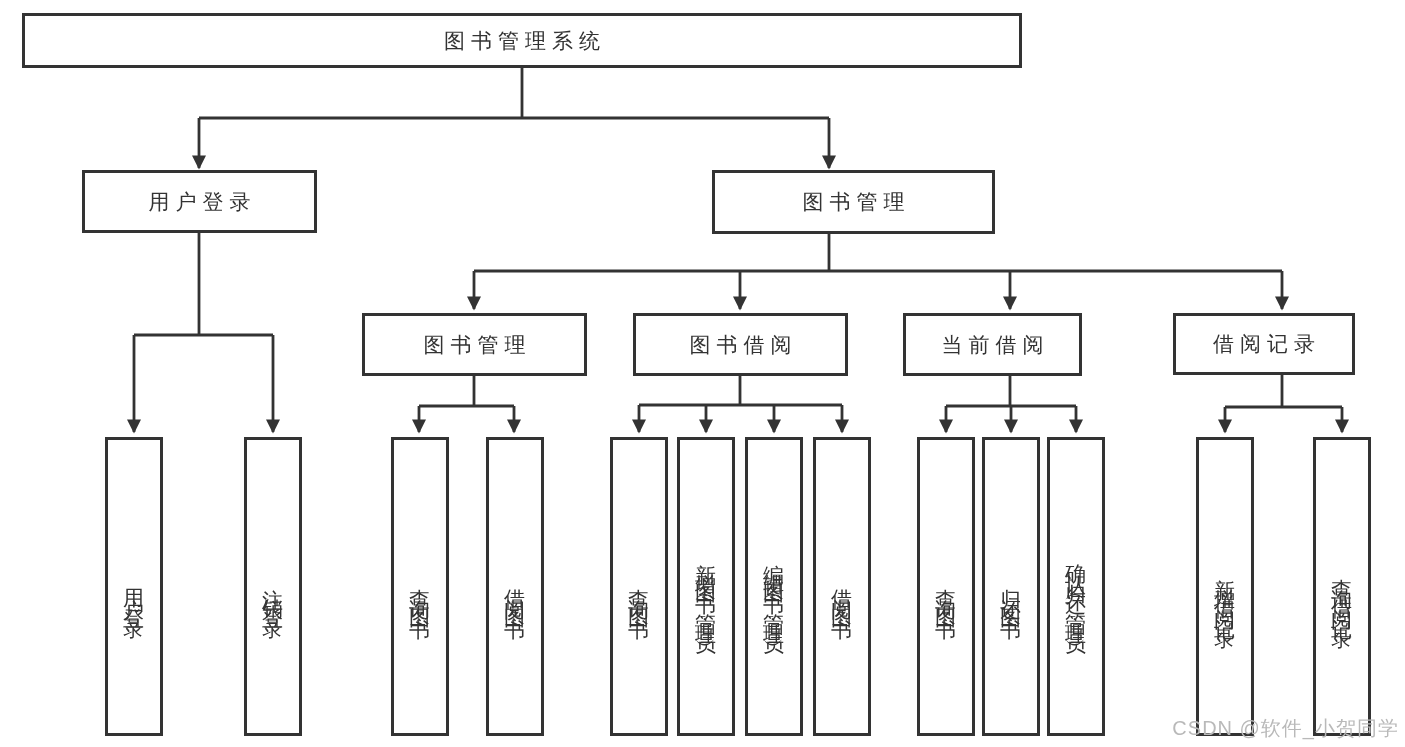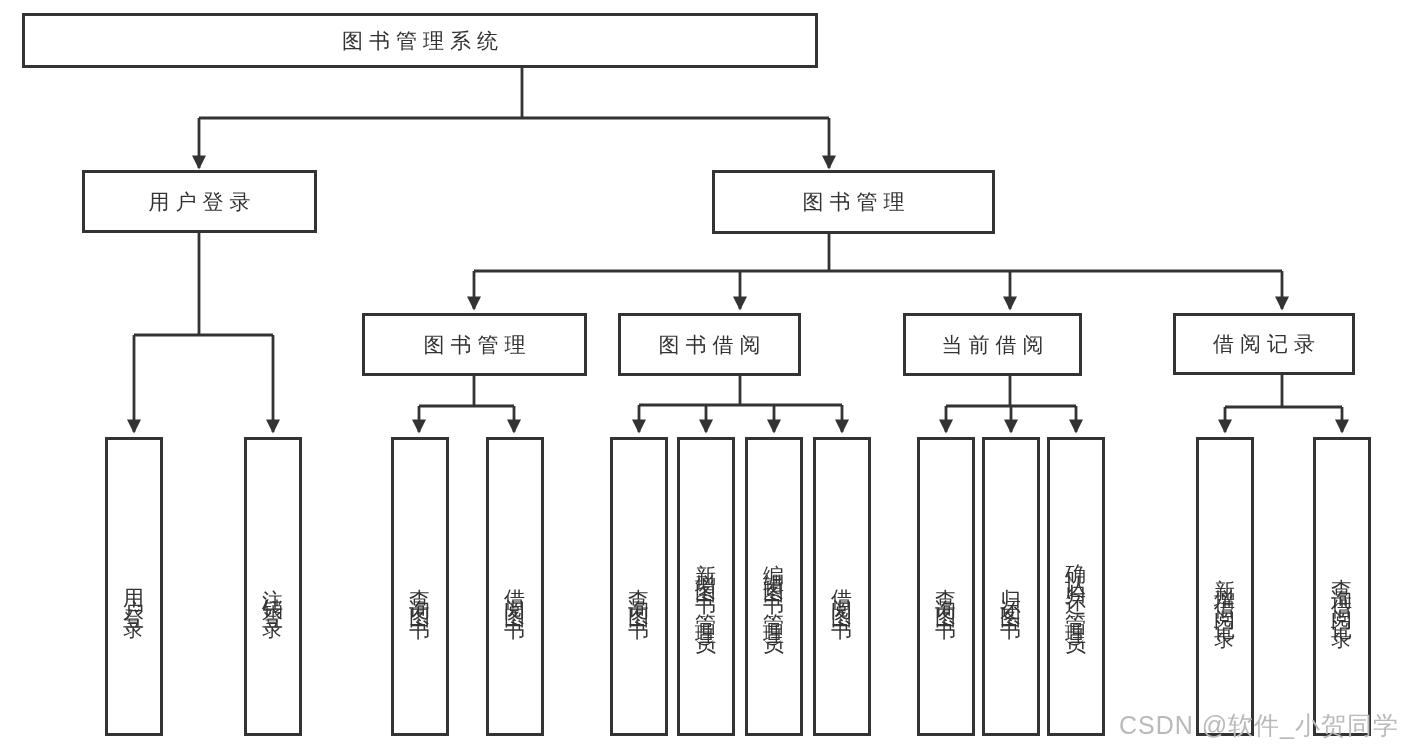--- a/index.html
+++ b/index.html
@@ -80,7 +80,7 @@
     </g>
   </svg>
 
-  <div class="box h" style="left:22px;top:13px;width:796px;height:55px">
+  <div class="box h" style="left:22px;top:13px;width:1000px;height:55px">
     <span class="htext">图书管理系统</span>
   </div>
 

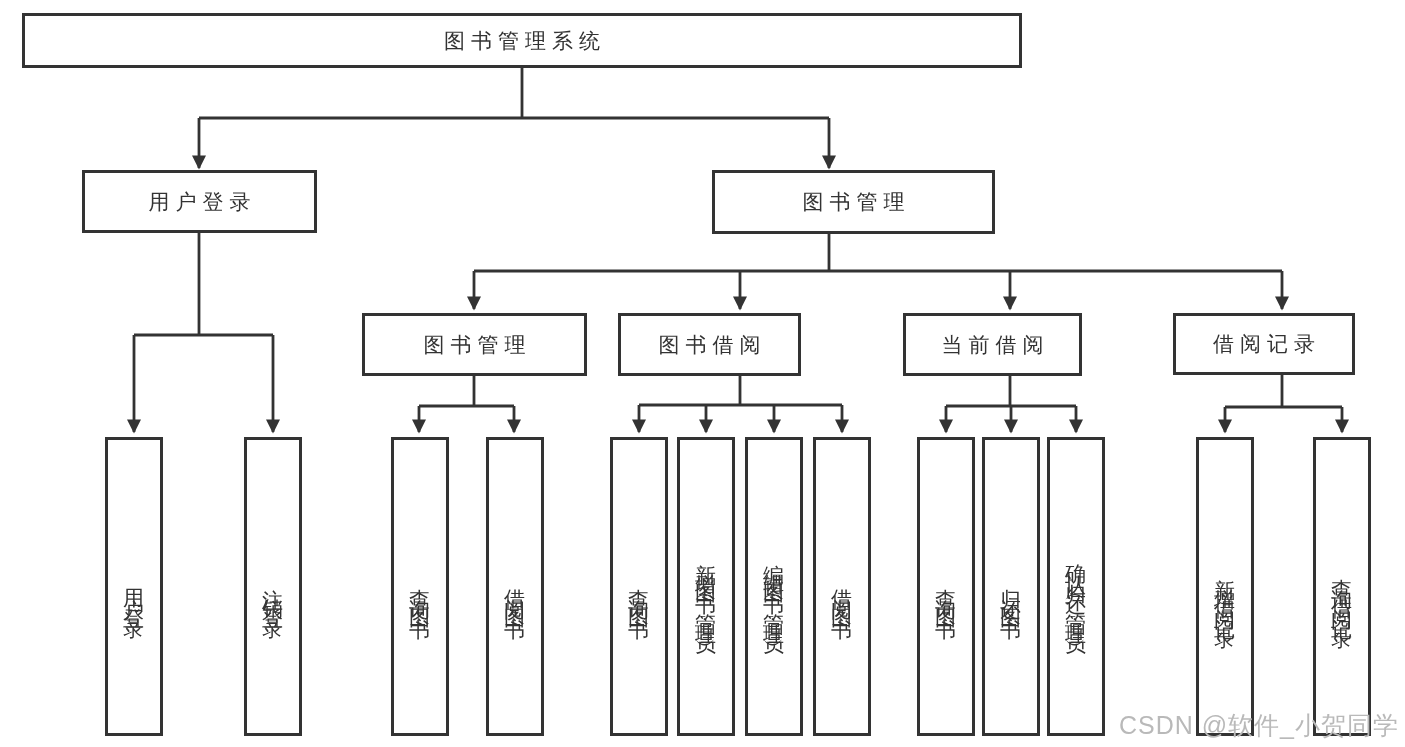--- a/index.html
+++ b/index.html
@@ -94,7 +94,7 @@
   <div class="box h" style="left:362px;top:313px;width:225px;height:63px">
     <span class="htext">图书管理</span>
   </div>
-  <div class="box h" style="left:618px;top:313px;width:183px;height:63px">
+  <div class="box h" style="left:633px;top:313px;width:215px;height:63px">
     <span class="htext">图书借阅</span>
   </div>
   <div class="box h" style="left:903px;top:313px;width:179px;height:63px">

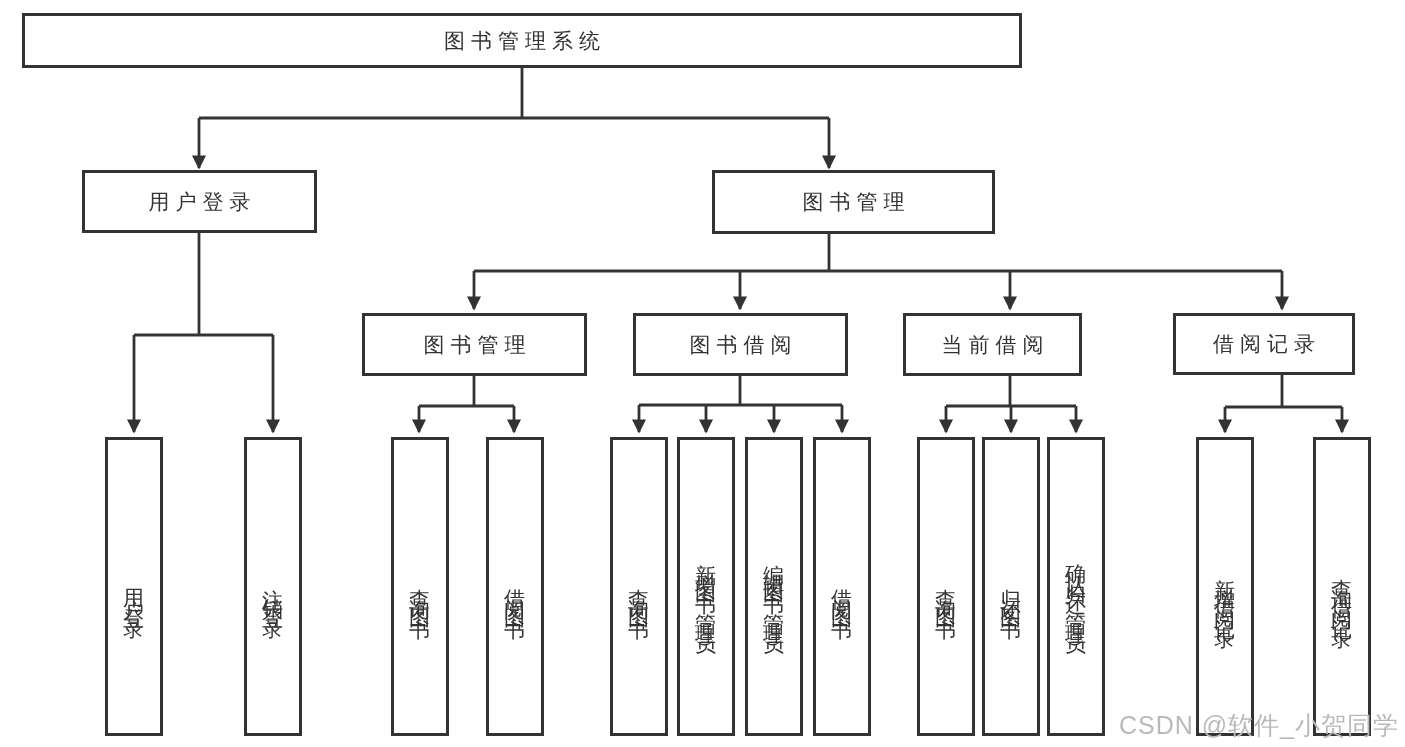--- a/index.html
+++ b/index.html
@@ -22,7 +22,7 @@
   }
   .watermark{
     position:absolute;right:6px;bottom:5px;z-index:3;
-    font-size:25px;letter-spacing:1px;color:#b9b9b9;white-space:nowrap;
+    font-size:20px;letter-spacing:1px;color:#b9b9b9;white-space:nowrap;
   }
 </style>
 </head>

